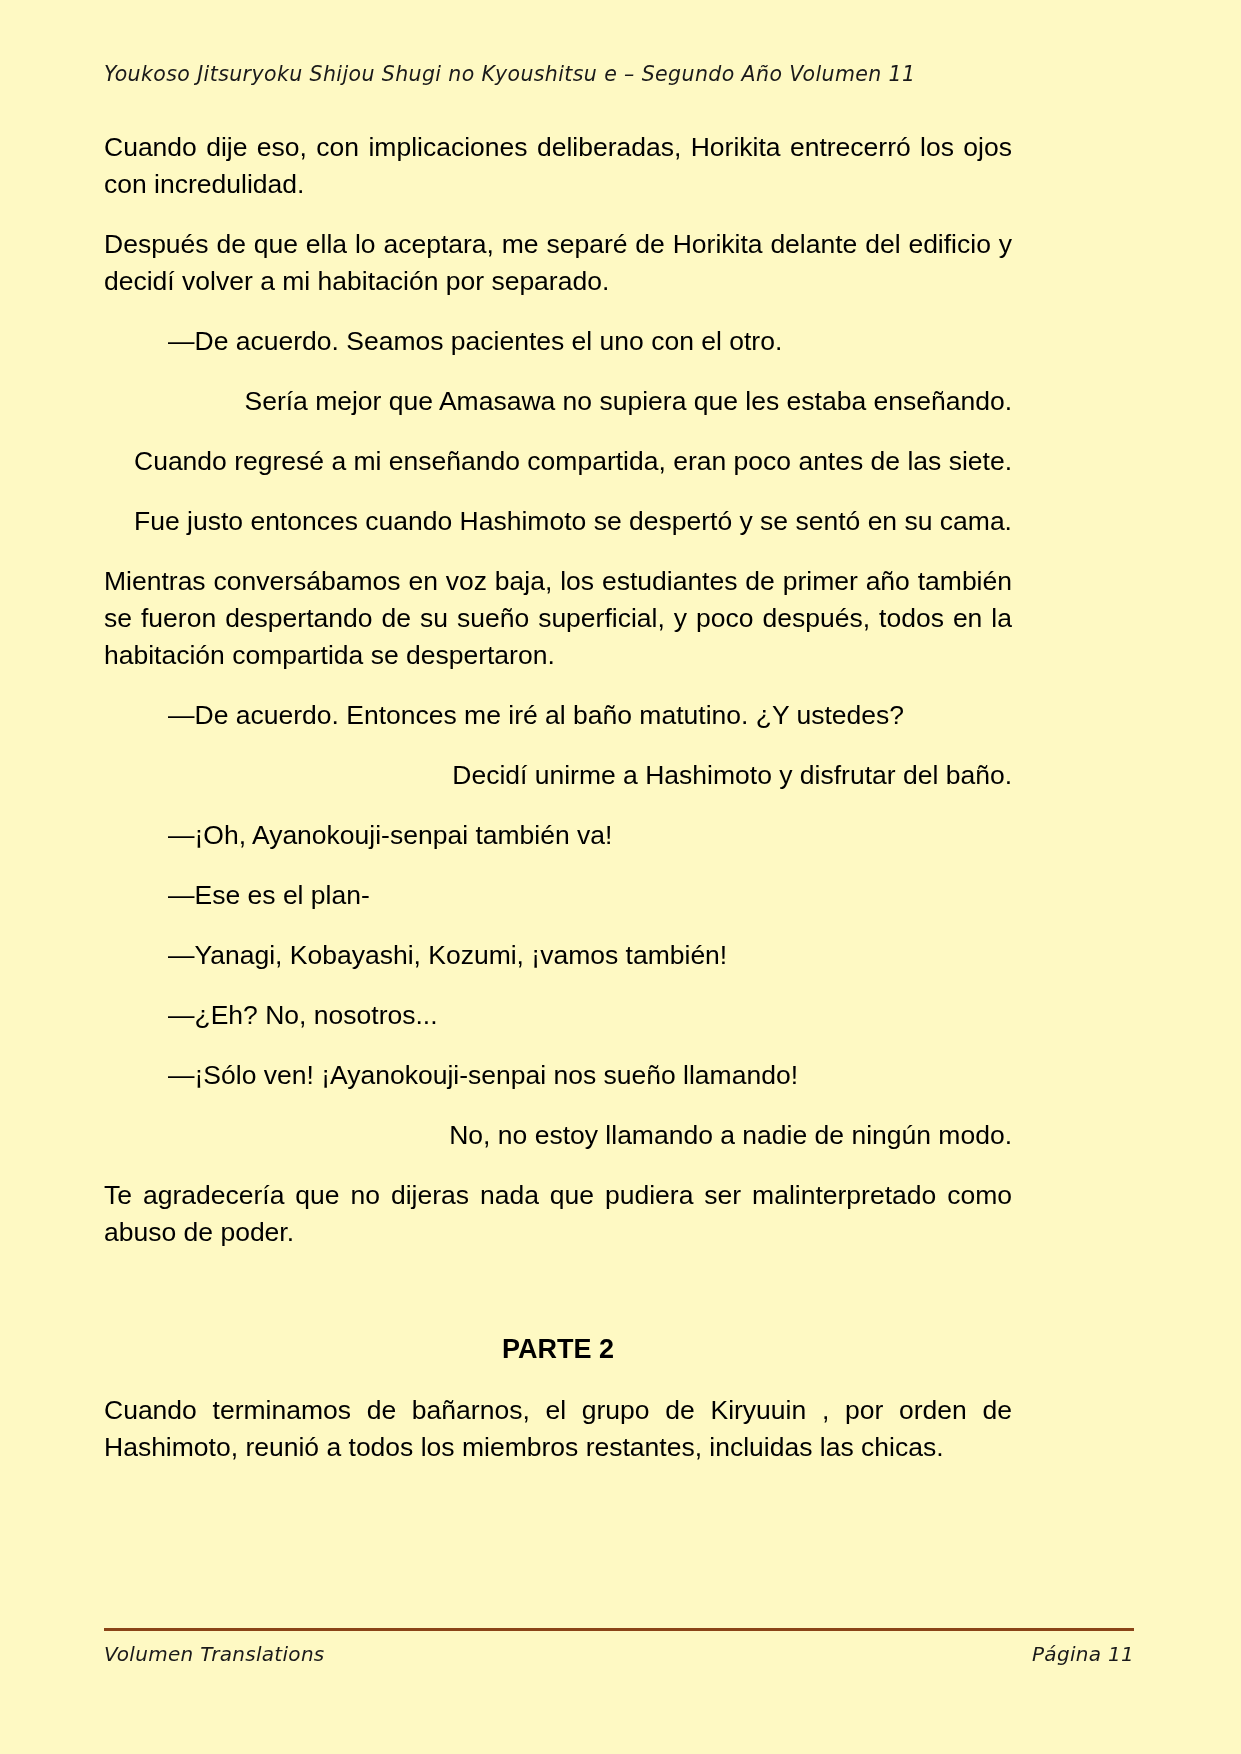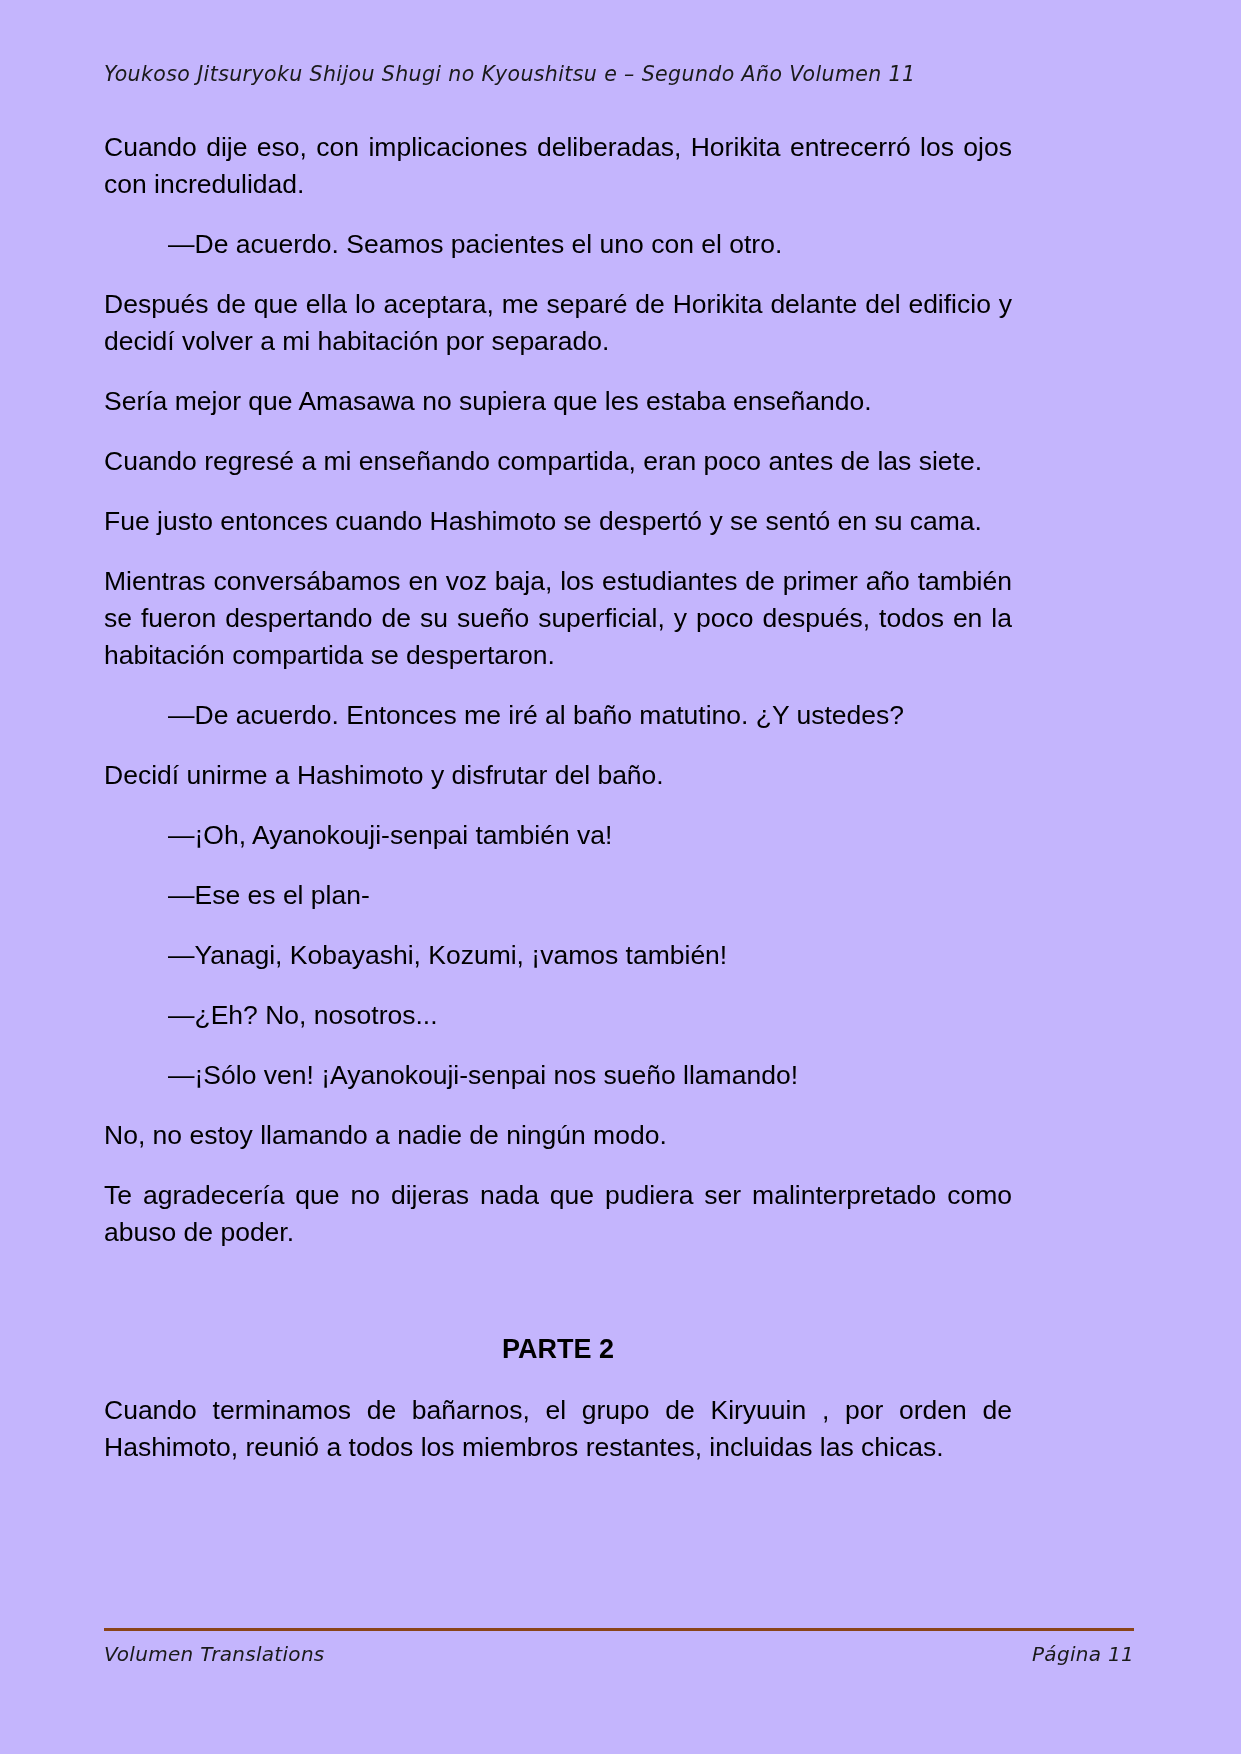--- a/index.html
+++ b/index.html
@@ -14,7 +14,7 @@
     width: 1241px;
     height: 1754px;
     margin: 0 auto;
-    background: #c4b5fd;
+    background: #fef9c3;
     box-sizing: border-box;
     overflow: hidden;
   }

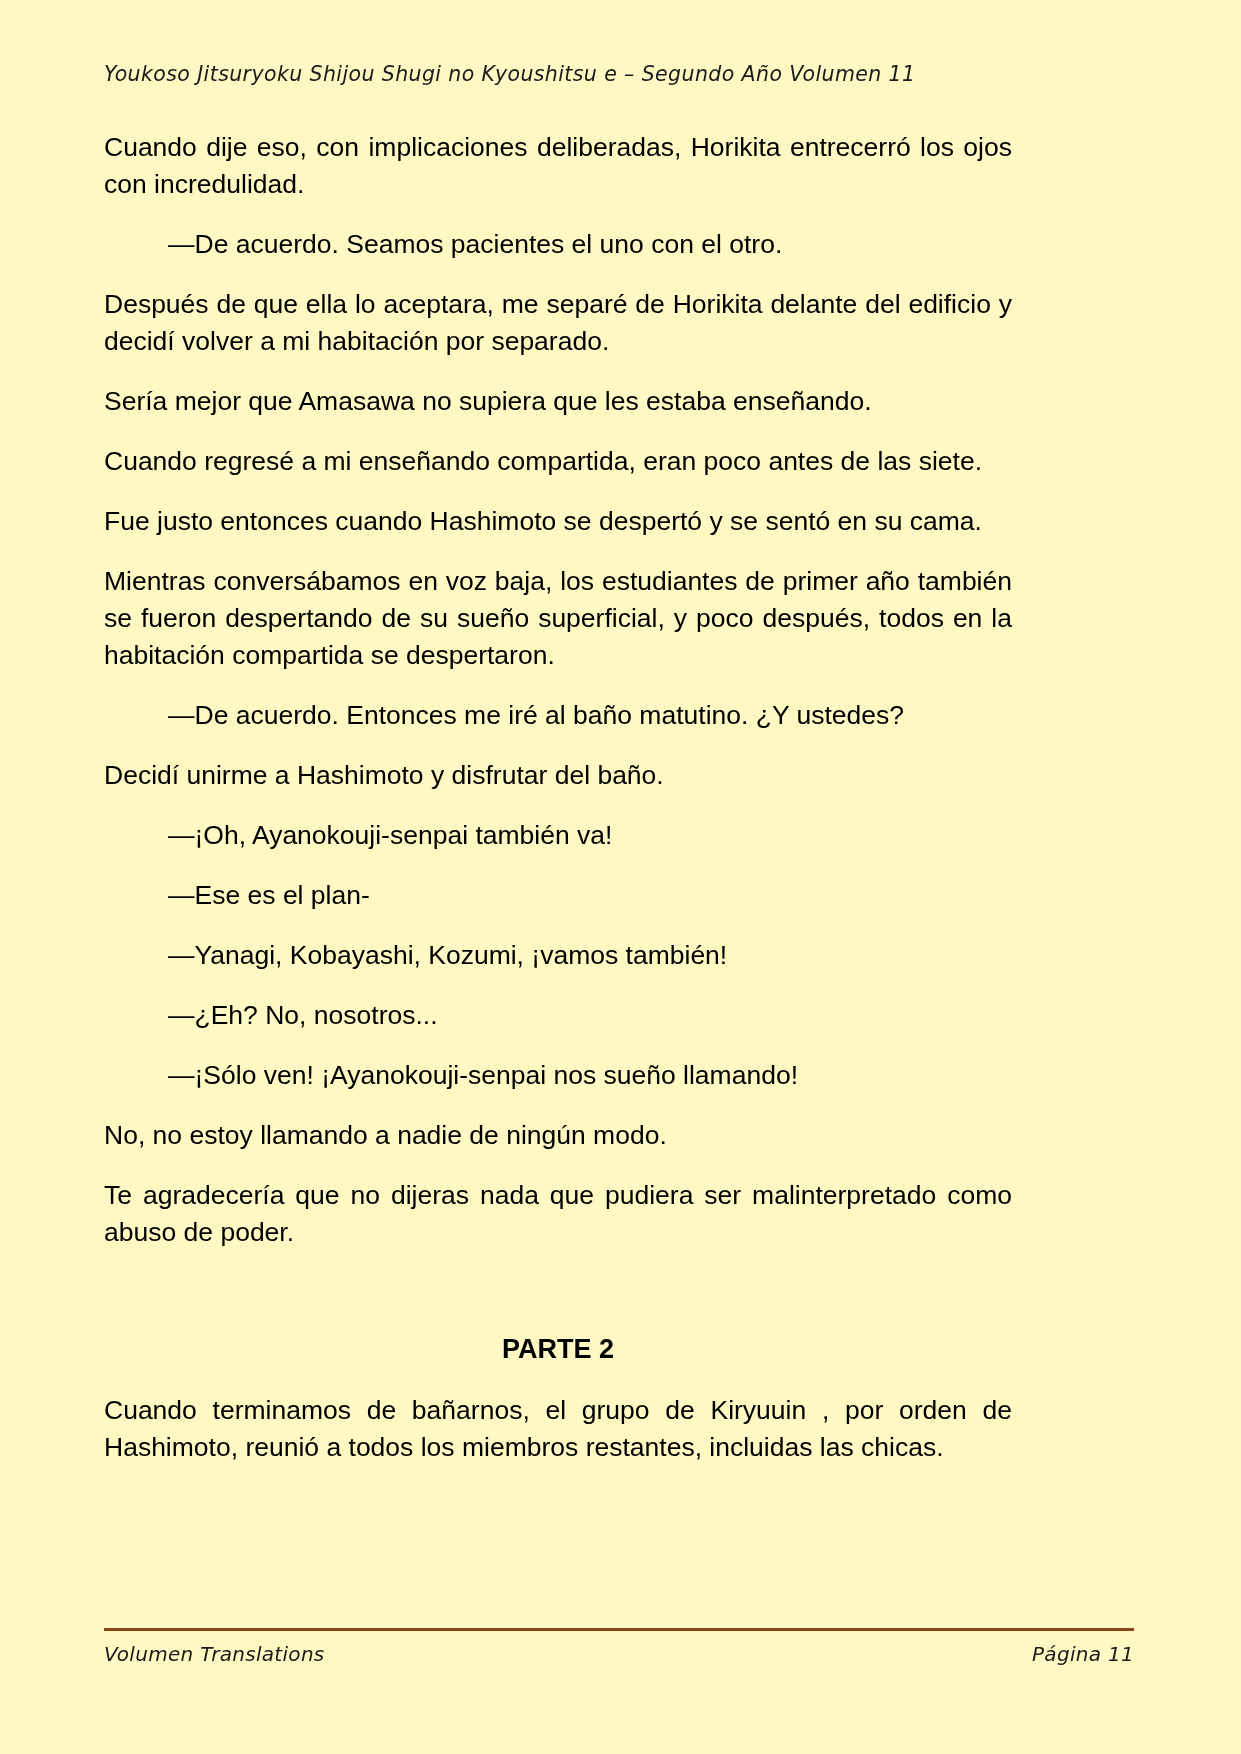--- a/index.html
+++ b/index.html
@@ -119,9 +119,9 @@
 
     <p class="para">Cuando dije eso, con implicaciones deliberadas, Horikita entrecerró los ojos con incredulidad.</p>
 
+    <p class="para">Después de que ella lo aceptara, me separé de Horikita delante del edificio y decidí volver a mi habitación por separado.</p>
+
     <p class="para dialogue">—De acuerdo. Seamos pacientes el uno con el otro.</p>
-
-    <p class="para">Después de que ella lo aceptara, me separé de Horikita delante del edificio y decidí volver a mi habitación por separado.</p>
 
     <p class="para single">Sería mejor que Amasawa no supiera que les estaba enseñando.</p>
 

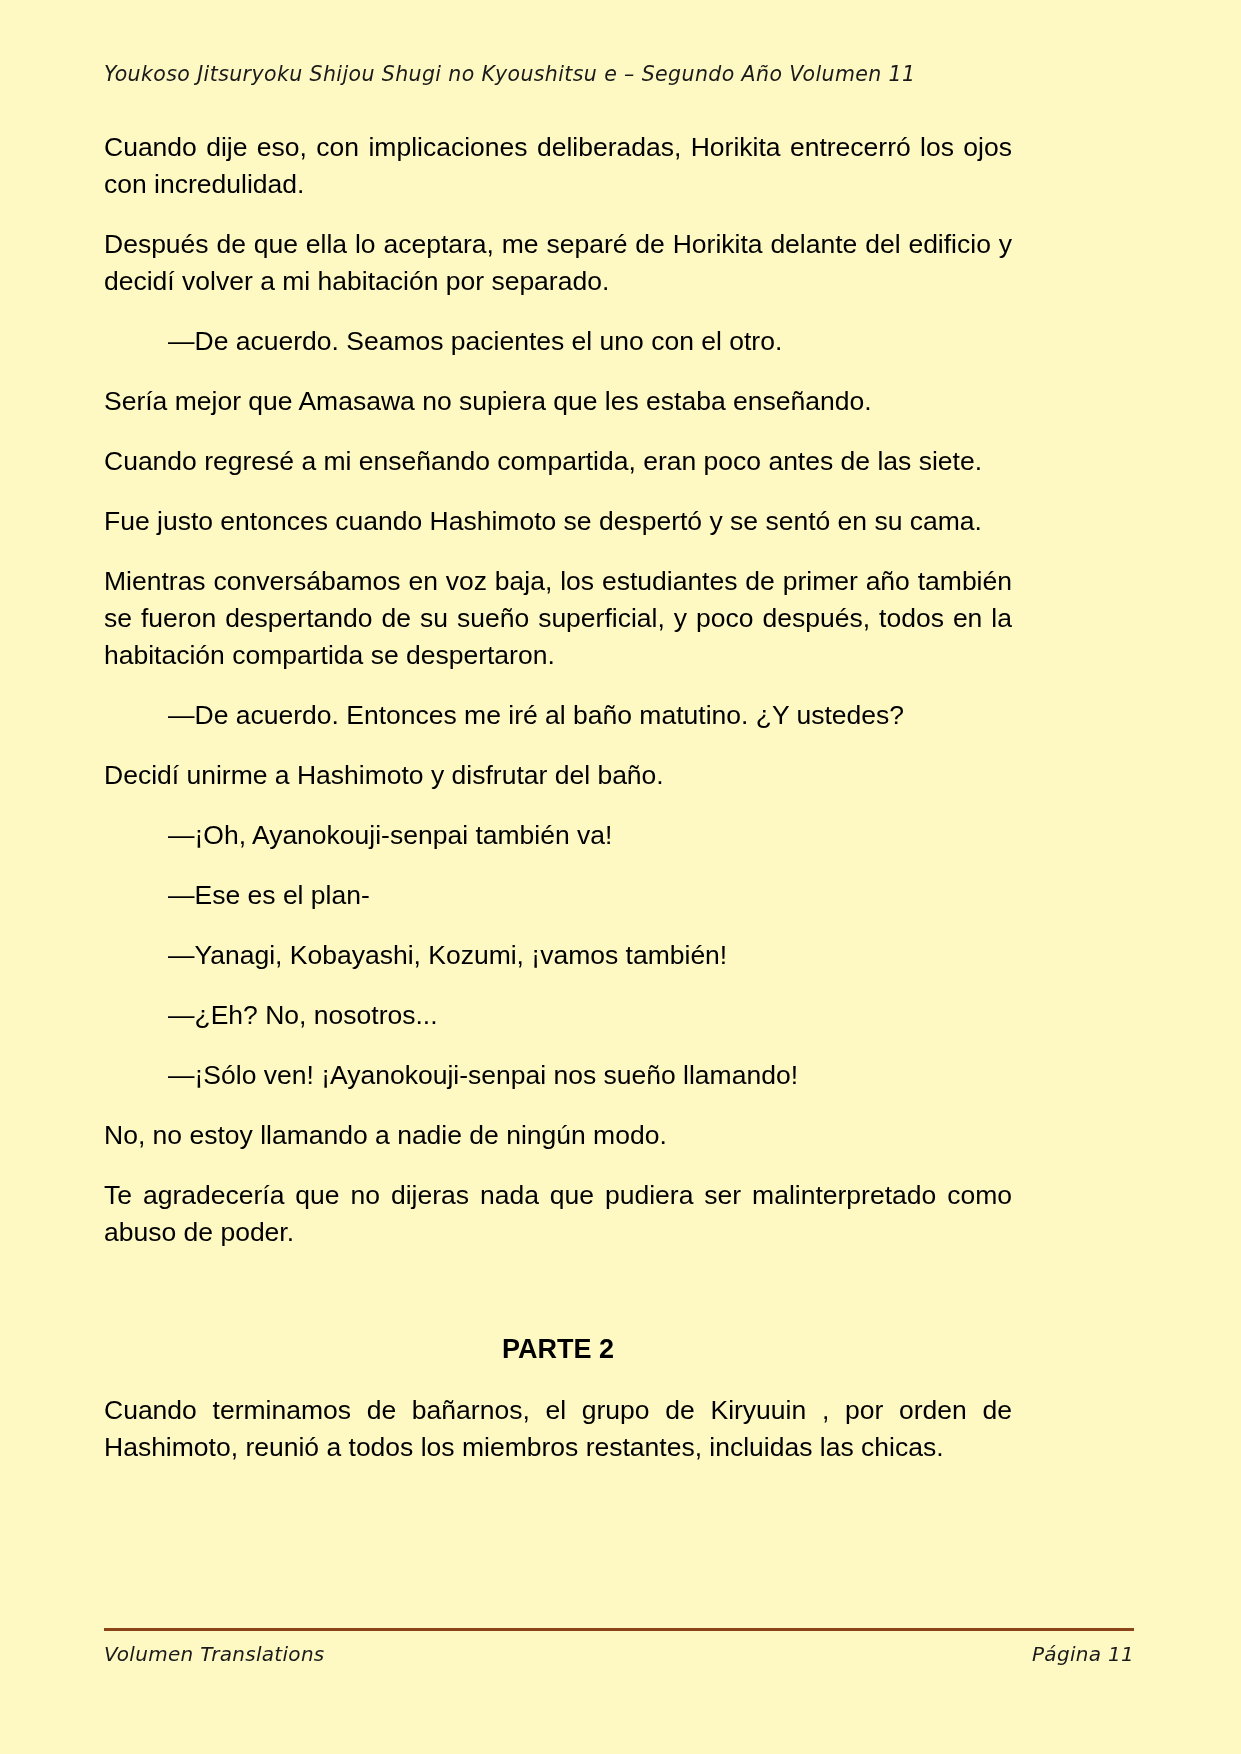--- a/index.html
+++ b/index.html
@@ -63,7 +63,7 @@
 
   
   .para.single {
-    text-align: left;
+    text-align: right;
   }
 
   .section-heading {

